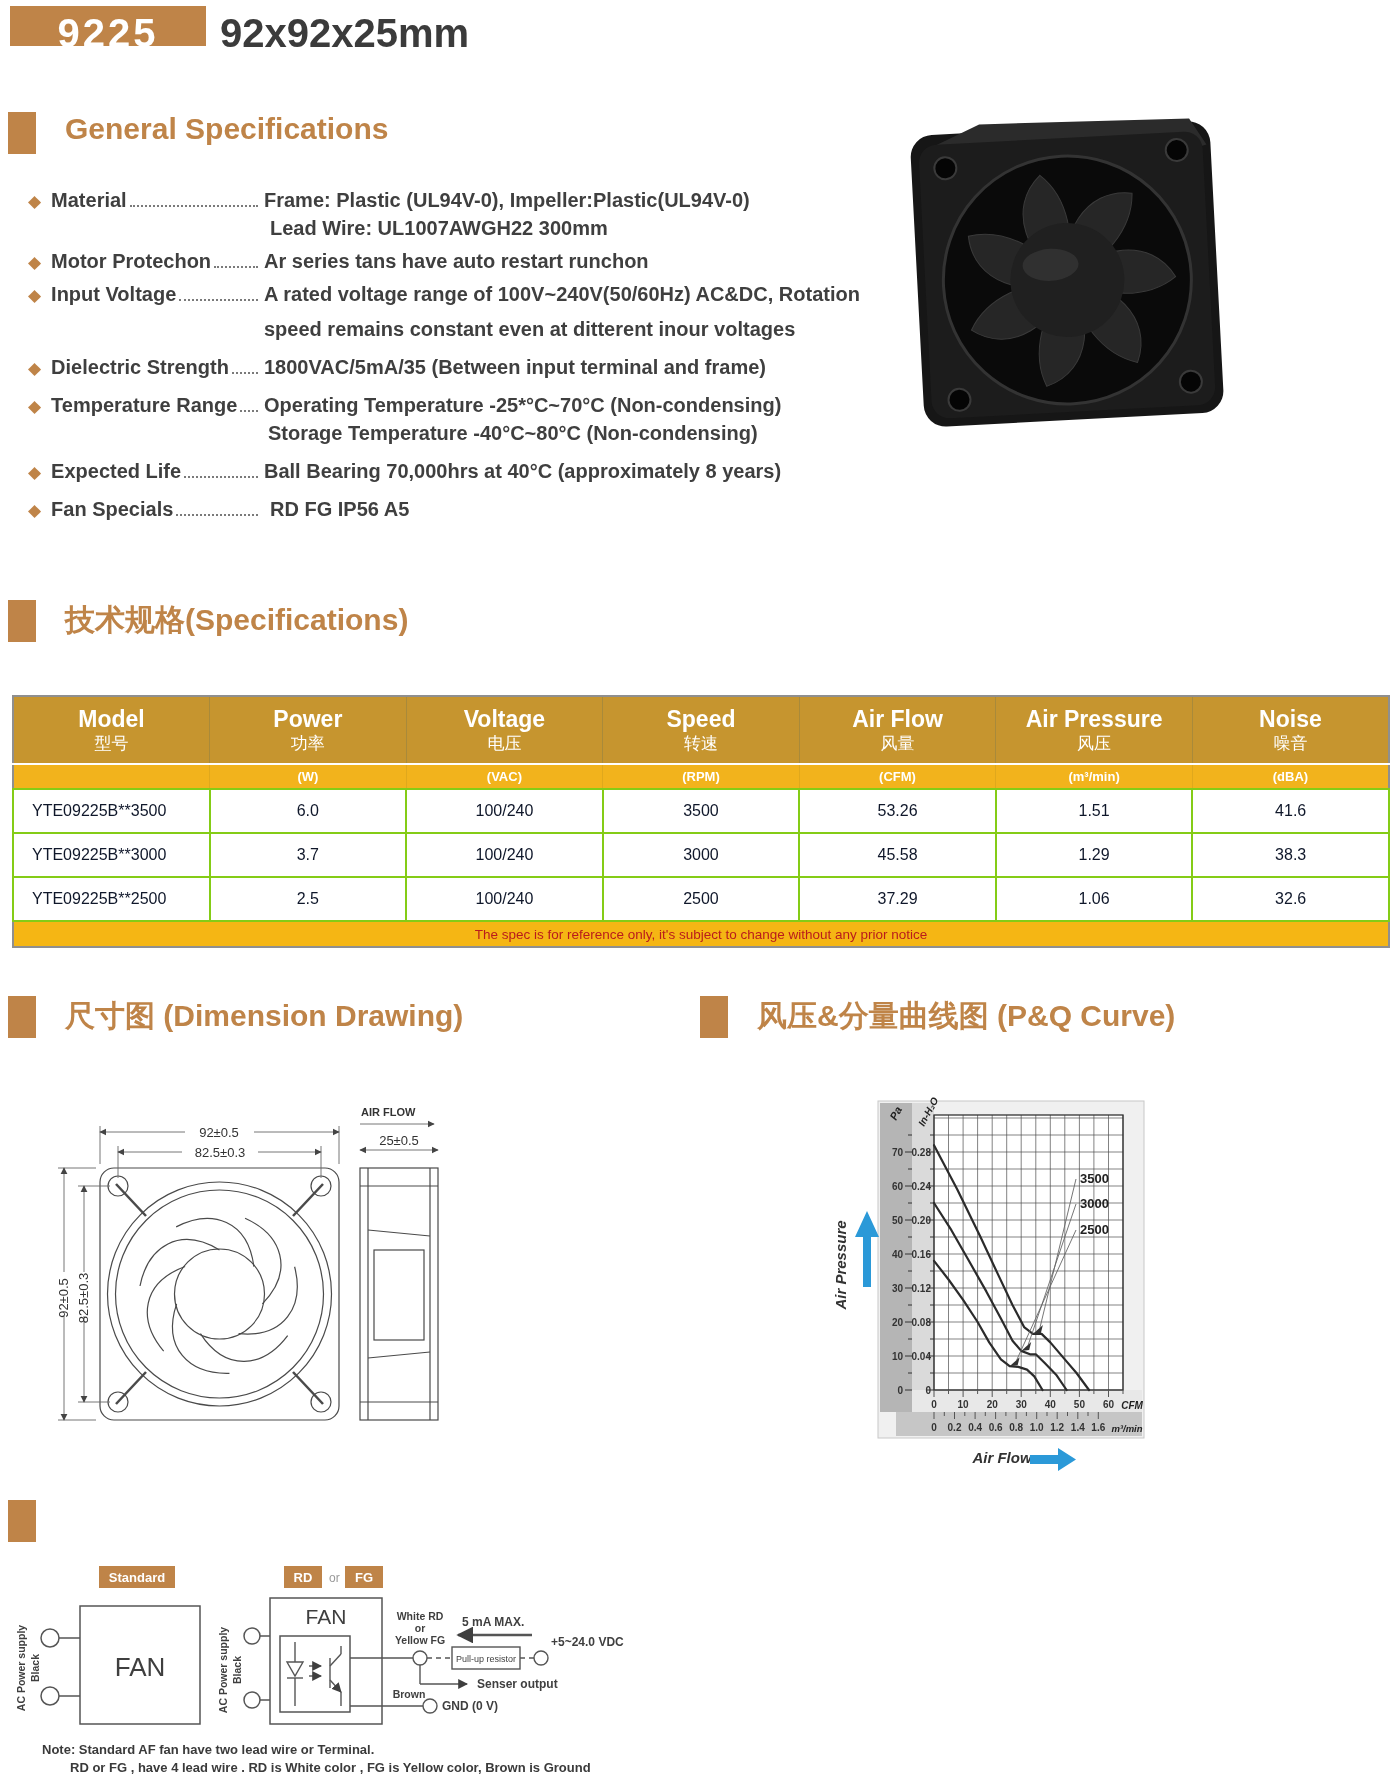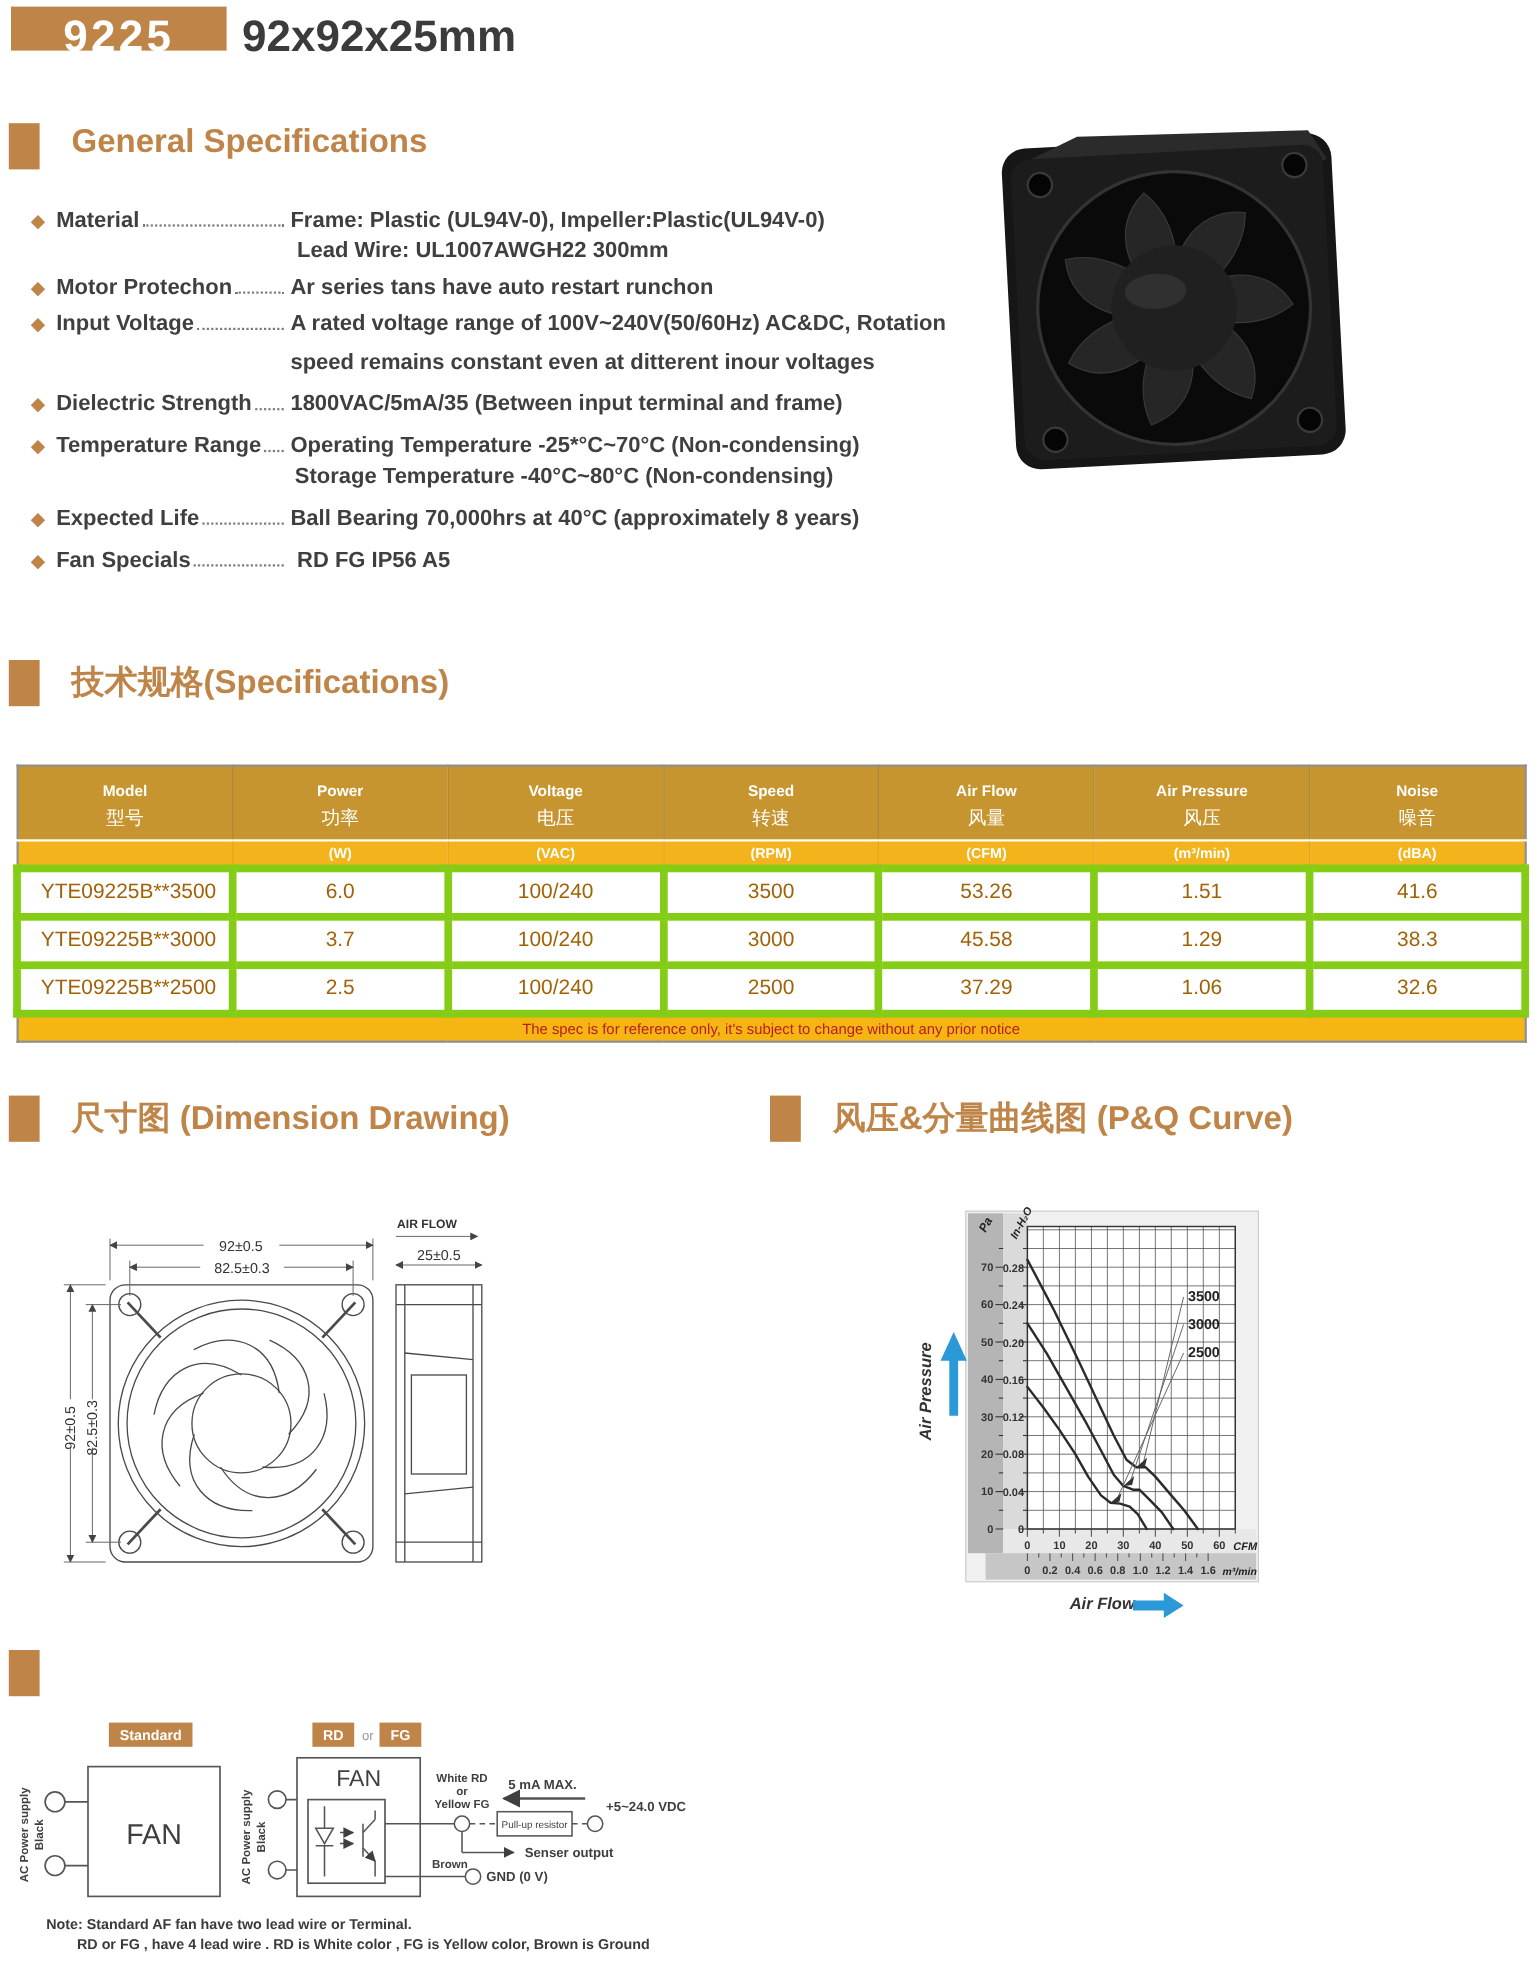--- a/index.html
+++ b/index.html
@@ -24,7 +24,7 @@
 .spec-val.g7 > div + div{margin-top:7px}
 .spec-table{position:absolute;left:12px;top:695px;width:1378px;border-collapse:collapse;table-layout:fixed;border:2px solid #8f8f8f}
 .spec-table th{background:var(--gold);color:#fff;font-weight:700;height:68px;border-right:1px solid #a98a3a;vertical-align:middle}
-.spec-table th .en{font-size:14px;line-height:27px}
+.spec-table th .en{font-size:23px;line-height:27px}
 .spec-table th .zh{font-size:17px;line-height:22px;font-weight:400}
 .spec-table tr.units td{background:var(--amber);color:#fff;font-size:13px;font-weight:700;height:25px;
   border-top:2px solid #fff;border-bottom:1px solid #9a9a9a;border-right:1px solid #e0a81c;text-align:center}

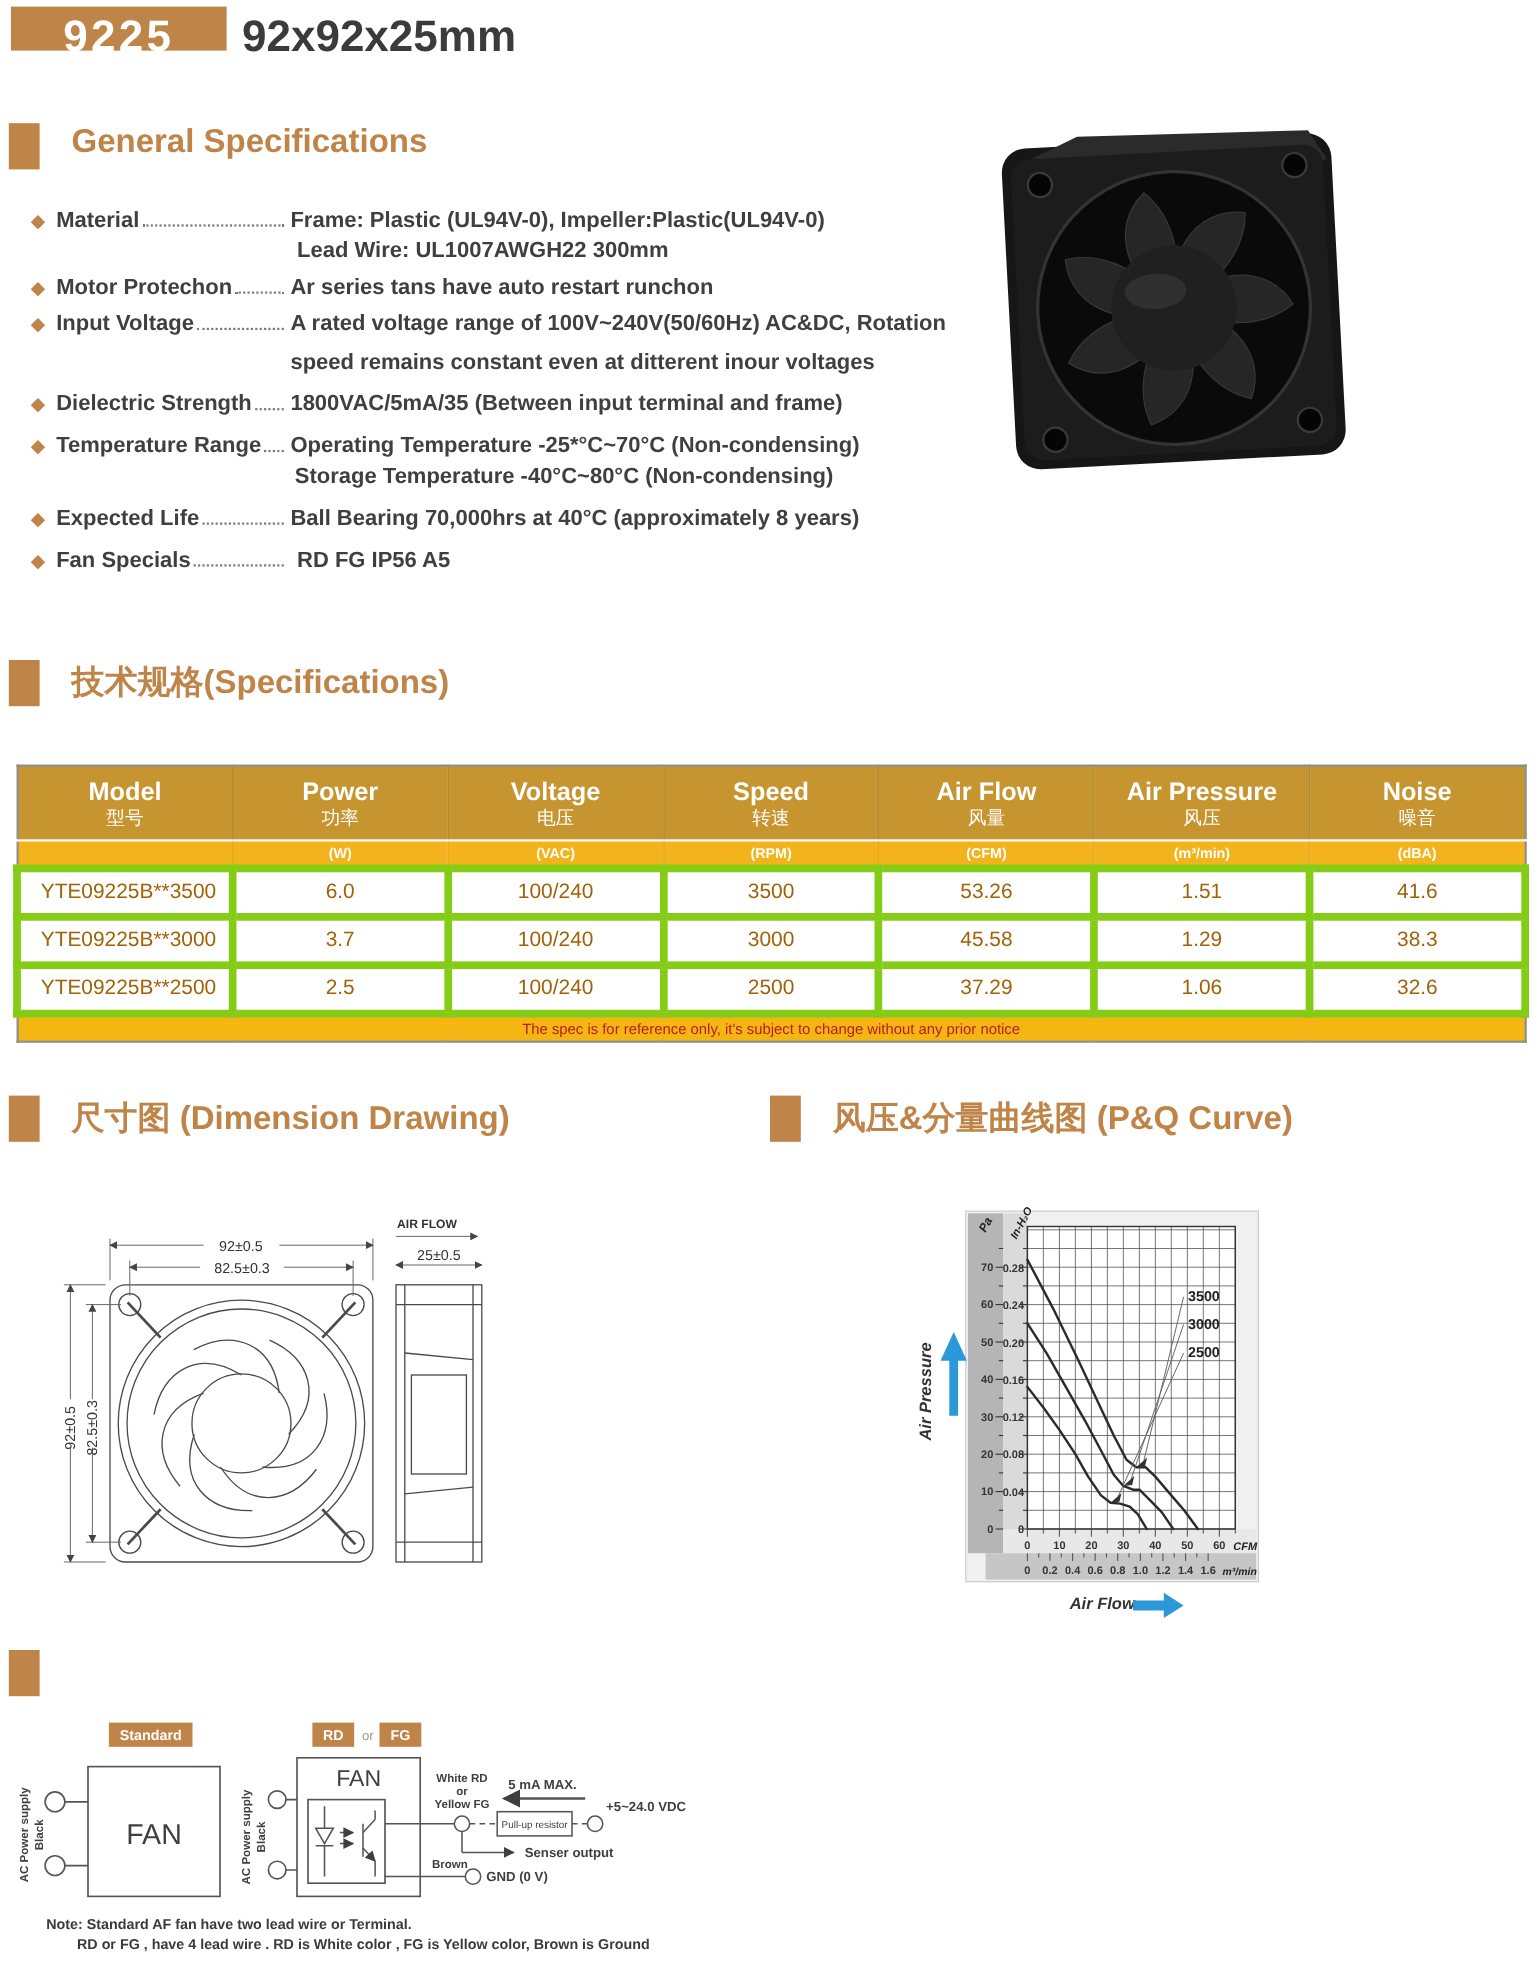--- a/index.html
+++ b/index.html
@@ -28,7 +28,7 @@
 .spec-table th .zh{font-size:17px;line-height:22px;font-weight:400}
 .spec-table tr.units td{background:var(--amber);color:#fff;font-size:13px;font-weight:700;height:25px;
   border-top:2px solid #fff;border-bottom:1px solid #9a9a9a;border-right:1px solid #e0a81c;text-align:center}
-.spec-table tbody td{height:44px;text-align:center;font-size:19px;color:#a16207;border:7px solid #84cc16;background:#fff}
+.spec-table tbody td{height:44px;text-align:center;font-size:16px;color:#0f172a;border:2px solid #84cc16;background:#fff}
 .spec-table tbody td.model{text-align:left;padding-left:18px}
 .spec-table tr.foot td{background:var(--foot);color:#b91c1c;font-size:13.5px;font-weight:400;height:26px;text-align:center;border:none;border-top:1px solid #9a9a9a}
 .note1,.note2{position:absolute;font-size:13px;font-weight:700;color:#3a3a3a}

